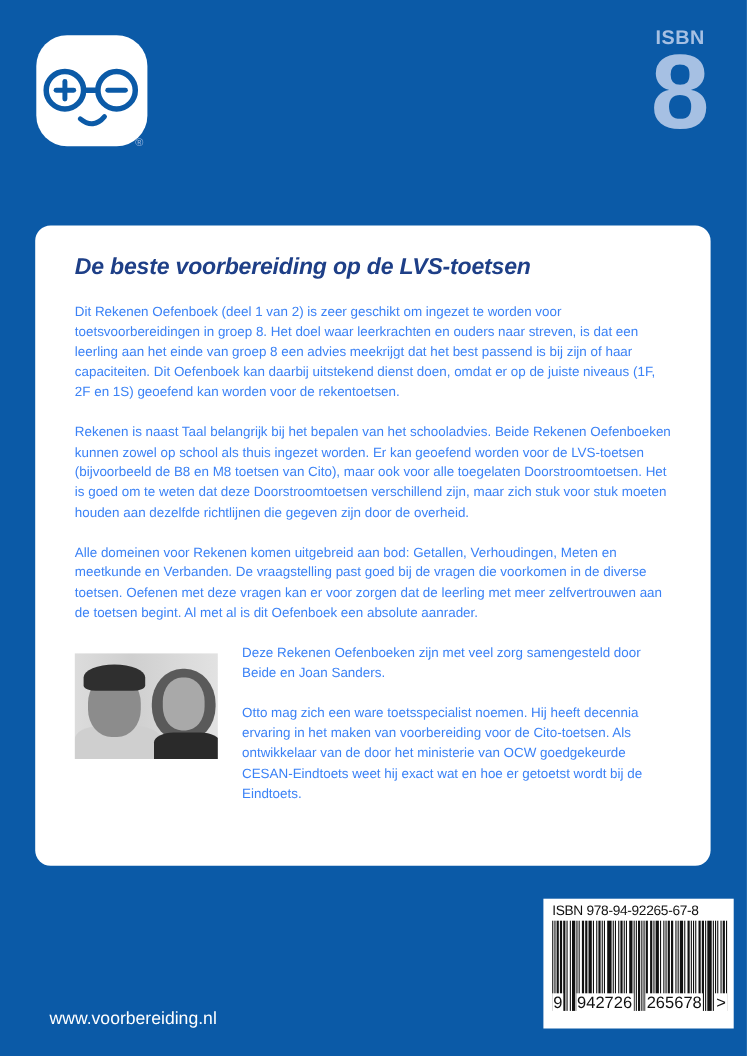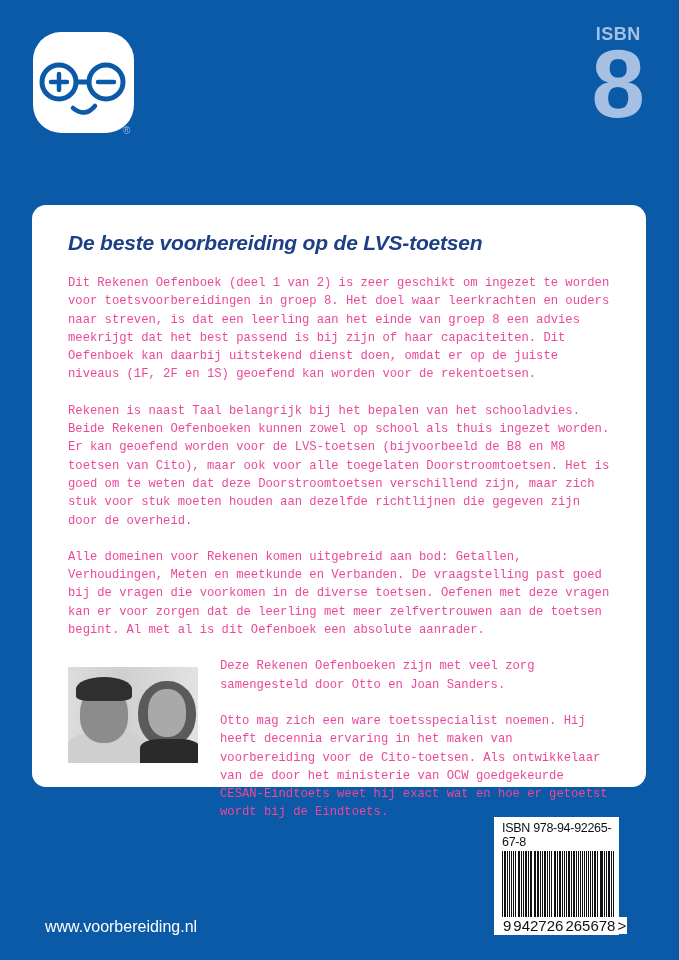--- a/index.html
+++ b/index.html
@@ -13,7 +13,7 @@
   .groep-num { font-size:96px; font-weight:bold; line-height:86px; display:block; margin-top:-4px; }
   .card { position:absolute; left:32px; top:205px; width:614px; height:582px; background:#fff; border-radius:14px; padding:26px 34px 0 36px; }
   .title { color:#1e3f87; font-size:21px; font-weight:bold; margin-bottom:19px; letter-spacing:-0.2px;font-style:italic; }
-  .para { color:#ec4899; font-size:12.2px; line-height:18.3px; margin-bottom:18px;font-family:Liberation Mono, monospace; }
+  .para { color:#3b82f6; font-size:12.2px; line-height:18.3px; margin-bottom:18px; }
   .author-row { display:flex; margin-top:4px; }
   .photo { width:130px; height:96px; margin-top:10px; margin-right:22px; flex:none; background:linear-gradient(90deg,#dcdcdc 0%,#cfcfcf 40%,#e2e2e2 100%); position:relative; overflow:hidden; }
   .photo .p1 { position:absolute; left:12px; top:20px; width:48px; height:56px; border-radius:45%; background:#8c8c8c; }

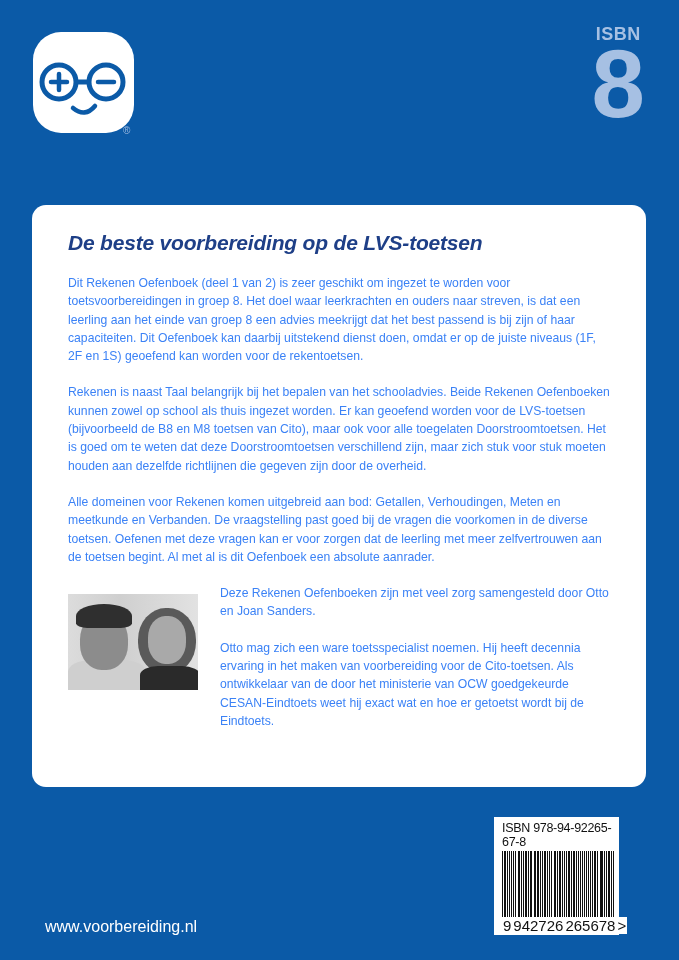--- a/index.html
+++ b/index.html
@@ -67,7 +67,7 @@
         <div class="b2"></div>
     </div>
     <div class="author-text">
-      <p class="para">Deze Rekenen Oefenboeken zijn met veel zorg samengesteld door Otto en Joan Sanders.</p>
+      <p class="para">Deze Rekenen Oefenboeken zijn met veel zorg samengesteld door Beide en Joan Sanders.</p>
       <p class="para">Otto mag zich een ware toetsspecialist noemen. Hij heeft decennia ervaring in het maken van voorbereiding voor de Cito-toetsen. Als ontwikkelaar van de door het ministerie van OCW goedgekeurde CESAN-Eindtoets weet hij exact wat en hoe er getoetst wordt bij de Eindtoets.</p>
     </div>
   </div>

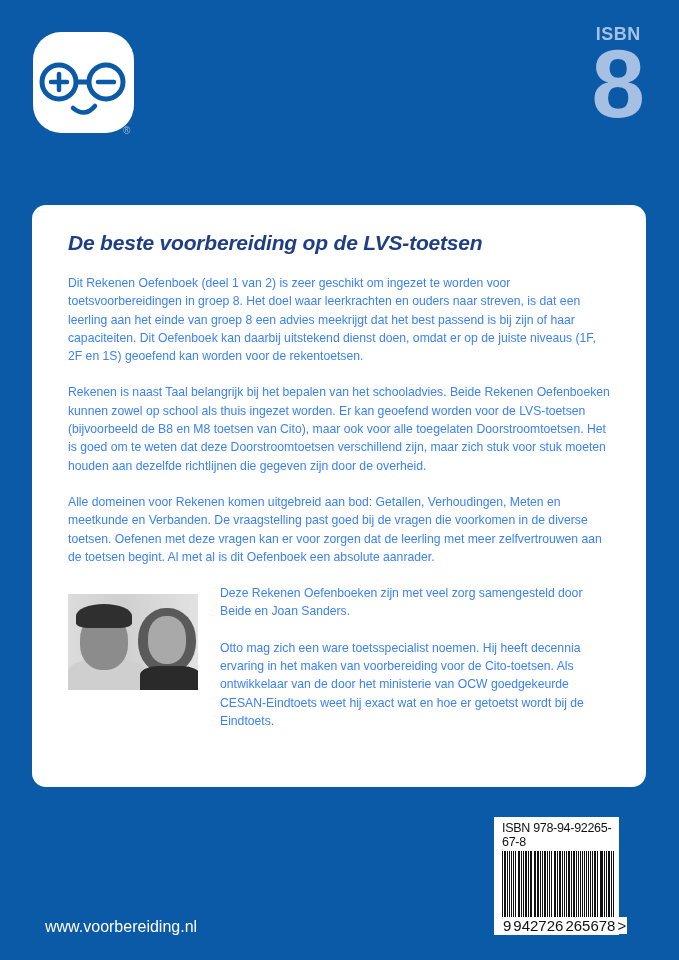--- a/index.html
+++ b/index.html
@@ -23,7 +23,7 @@
   .photo .p2 { position:absolute; left:80px; top:22px; width:38px; height:48px; border-radius:45%; background:#a9a9a9; }
   .photo .b2 { position:absolute; left:72px; top:72px; width:60px; height:30px; border-radius:30% 30% 0 0; background:#2a2a2a; }
   .author-text { flex:1; }
-  .barcode { position:absolute; left:494px; top:817px; width:125px; height:118px; background:#fff; padding:4px 4px 0 8px; }
+  .barcode { position:absolute; left:494px; top:817px; width:173px; height:118px; background:#fff; padding:4px 4px 0 8px; }
   .isbn { font-size:12.5px; color:#111; letter-spacing:-0.3px; }
   .bars { margin-top:2px; height:82px; display:flex; align-items:stretch; }
   .bars span { display:block; background:#111; }

